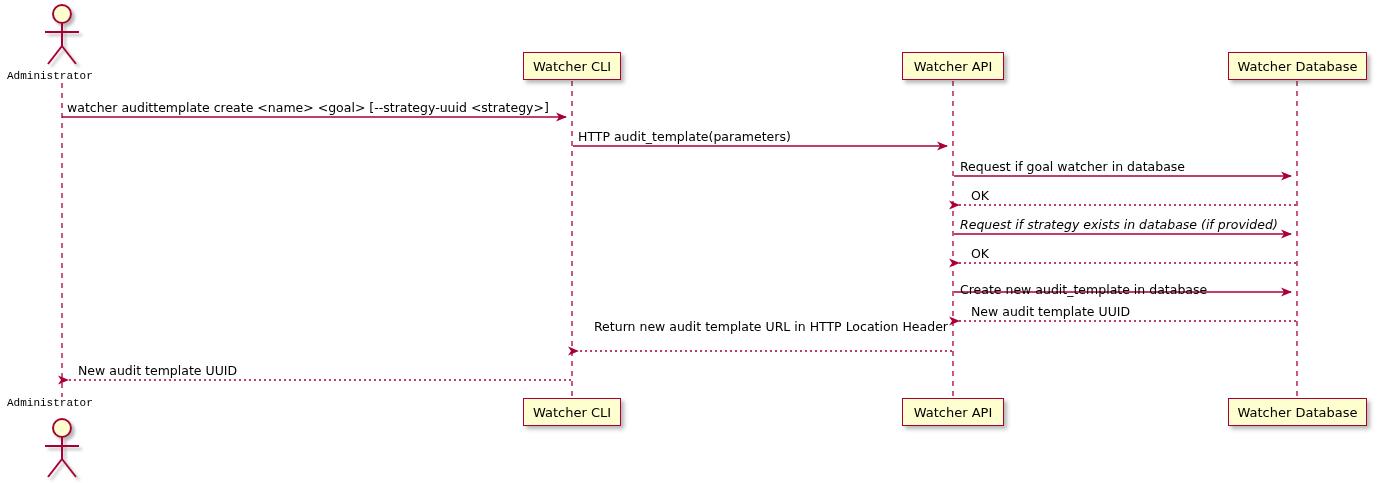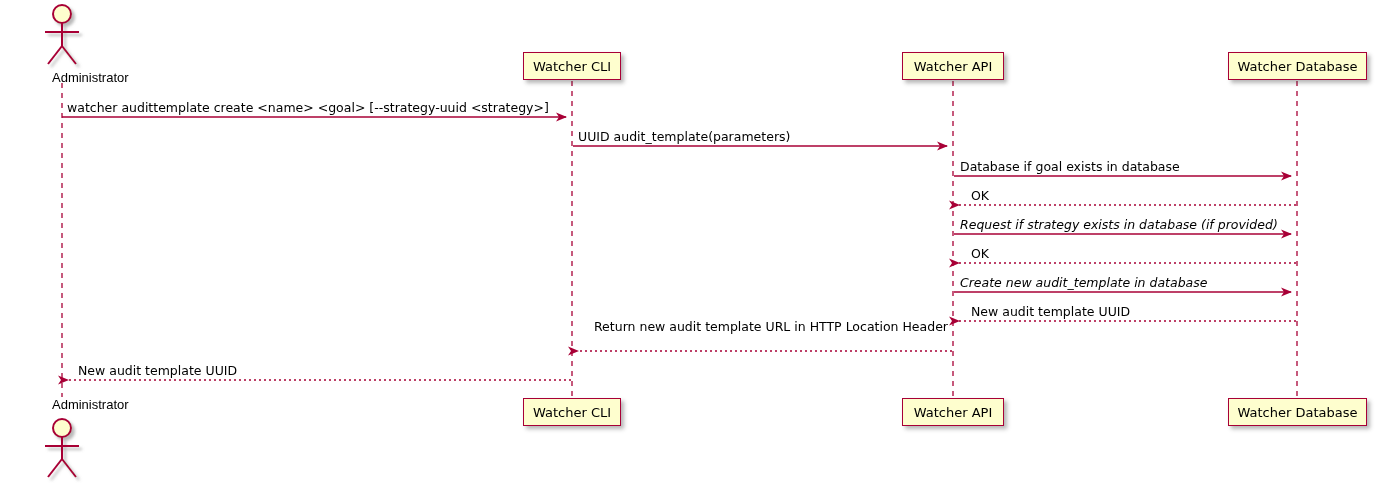--- a/index.html
+++ b/index.html
@@ -47,11 +47,10 @@
   }
   .actor-label {
     position: absolute;
-    font-family: Liberation Sans, sans-serif;
-    font-size: 13px;
+    font-family: Liberation Mono, monospace;
+    font-size: 11px;
     color: #000000;
     white-space: nowrap;
-    margin-left: 45px;
   }
 </style>
 </head>

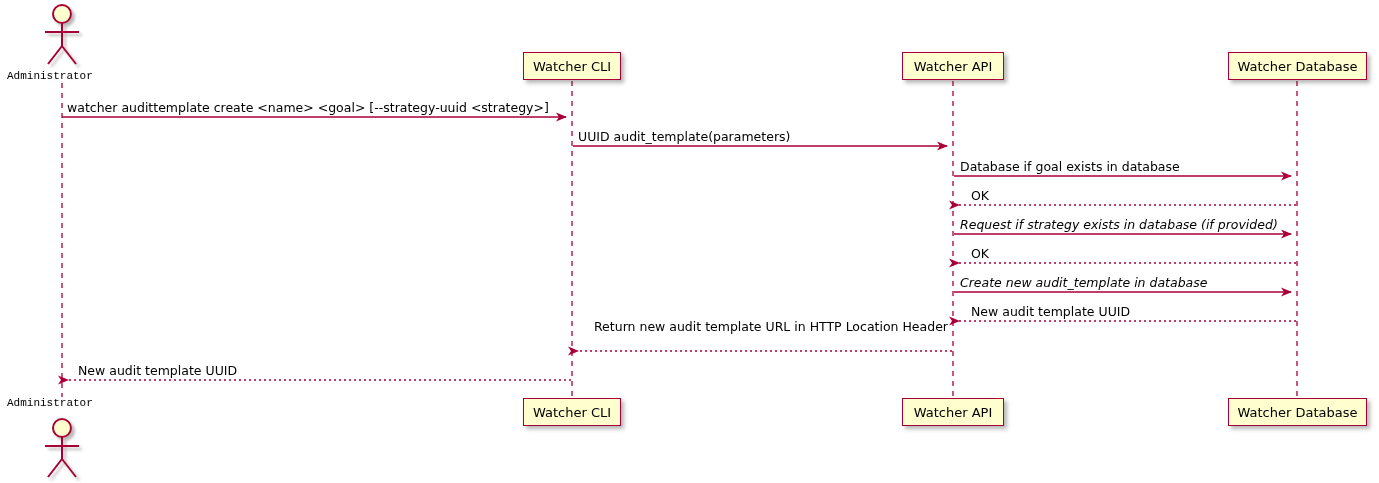--- a/index.html
+++ b/index.html
@@ -130,7 +130,7 @@
 </div>
 
 <div class="msg-label" style="left:67px; top:101px;">watcher audittemplate create &lt;name&gt; &lt;goal&gt; [--strategy-uuid &lt;strategy&gt;]</div>
-<div class="msg-label" style="left:578px; top:130px;">UUID audit_template(parameters)</div>
+<div class="msg-label" style="left:578px; top:130px;">HTTP audit_template(parameters)</div>
 <div class="msg-label" style="left:960px; top:160px;">Database if goal exists in database</div>
 <div class="msg-label" style="left:971px; top:189px;">OK</div>
 <div class="msg-label" style="left:960px; top:218px;font-style:italic;">Request if strategy exists in database (if provided)</div>

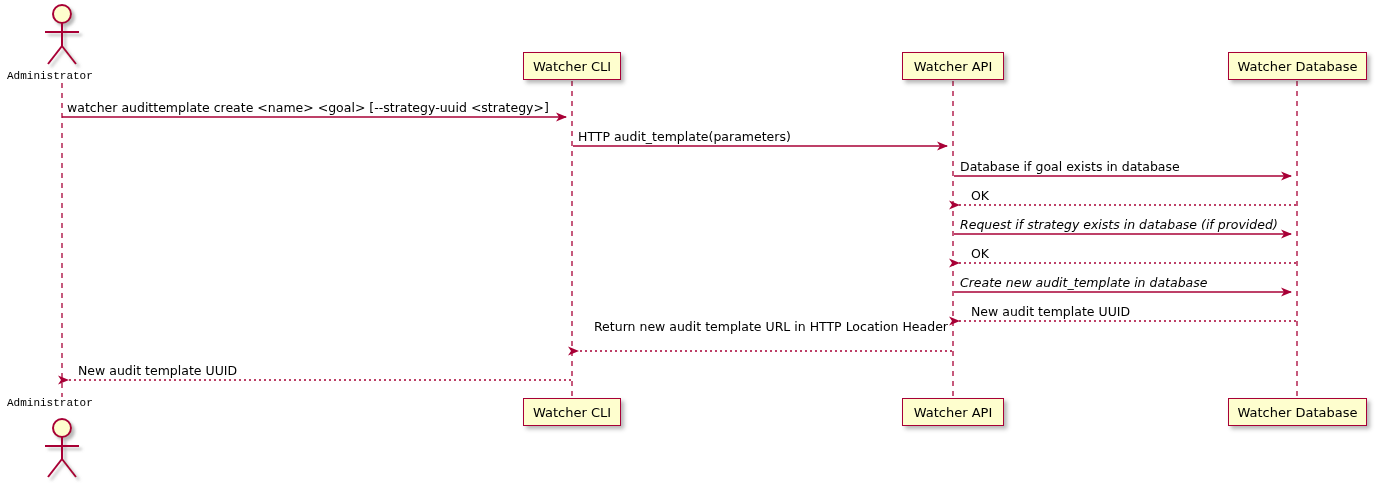--- a/index.html
+++ b/index.html
@@ -131,7 +131,7 @@
 
 <div class="msg-label" style="left:67px; top:101px;">watcher audittemplate create &lt;name&gt; &lt;goal&gt; [--strategy-uuid &lt;strategy&gt;]</div>
 <div class="msg-label" style="left:578px; top:130px;">HTTP audit_template(parameters)</div>
-<div class="msg-label" style="left:960px; top:160px;">Database if goal exists in database</div>
+<div class="msg-label" style="left:960px; top:160px;">Request if goal watcher in database</div>
 <div class="msg-label" style="left:971px; top:189px;">OK</div>
 <div class="msg-label" style="left:960px; top:218px;font-style:italic;">Request if strategy exists in database (if provided)</div>
 <div class="msg-label" style="left:971px; top:247px;">OK</div>

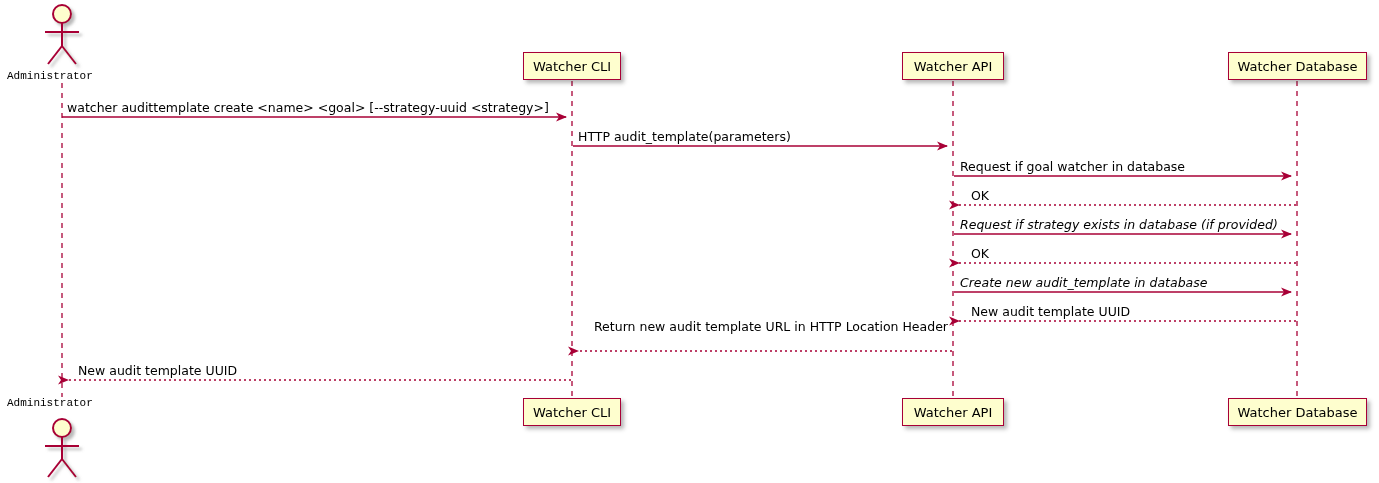--- a/index.html
+++ b/index.html
@@ -135,7 +135,7 @@
 <div class="msg-label" style="left:971px; top:189px;">OK</div>
 <div class="msg-label" style="left:960px; top:218px;font-style:italic;">Request if strategy exists in database (if provided)</div>
 <div class="msg-label" style="left:971px; top:247px;">OK</div>
-<div class="msg-label" style="left:960px; top:276px;font-style:italic;">Create new audit_template in database</div>
+<div class="msg-label" style="left:960px; top:283px;">Create new audit_template in database</div>
 <div class="msg-label" style="left:971px; top:305px;">New audit template UUID</div>
 <div class="msg-label" style="left:594px; top:320px;">Return new audit template URL in HTTP Location Header</div>
 <div class="msg-label" style="left:78px; top:364px;">New audit template UUID</div>

